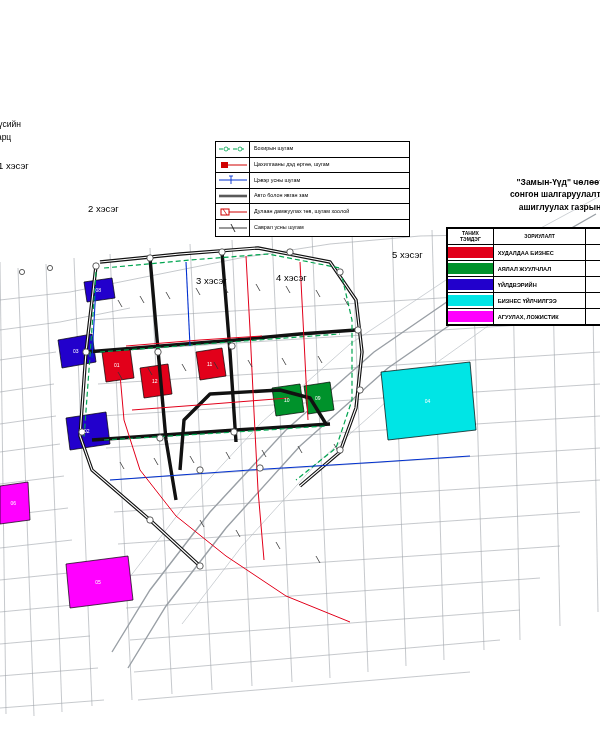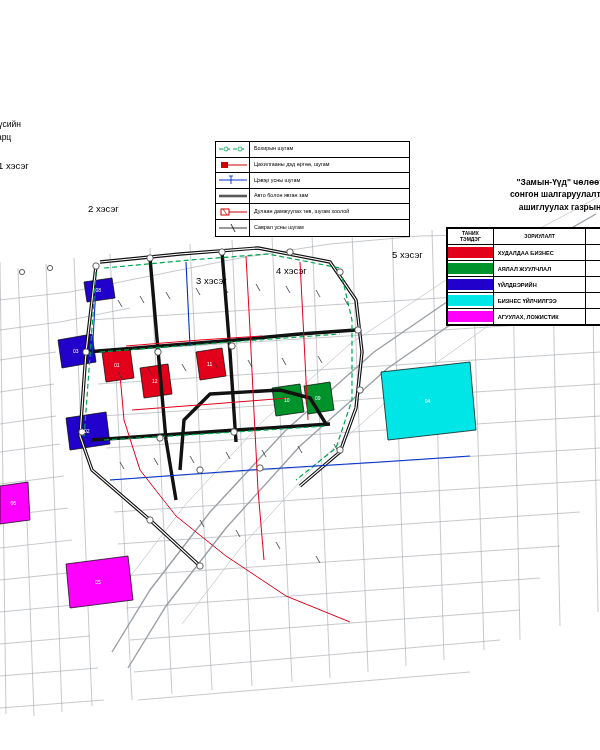--- a/index.html
+++ b/index.html
@@ -239,7 +239,7 @@
       <div class="maplabel big" style="left: -2px; top: 160px;">1 хэсэг</div>
       <div class="maplabel big" style="left: 88px; top: 203px;">2 хэсэг</div>
       <div class="maplabel big" style="left: 196px; top: 251px; margin-top: 24px;">3 хэсэг</div>
-      <div class="maplabel big" style="left: 276px; top: 265px;">4 хэсэг</div>
+      <div class="maplabel big" style="left: 276px; top: 272px;">4 хэсэг</div>
       <div class="maplabel big" style="left: 392px; top: 249px;">5 хэсэг</div>
     </div>
 

